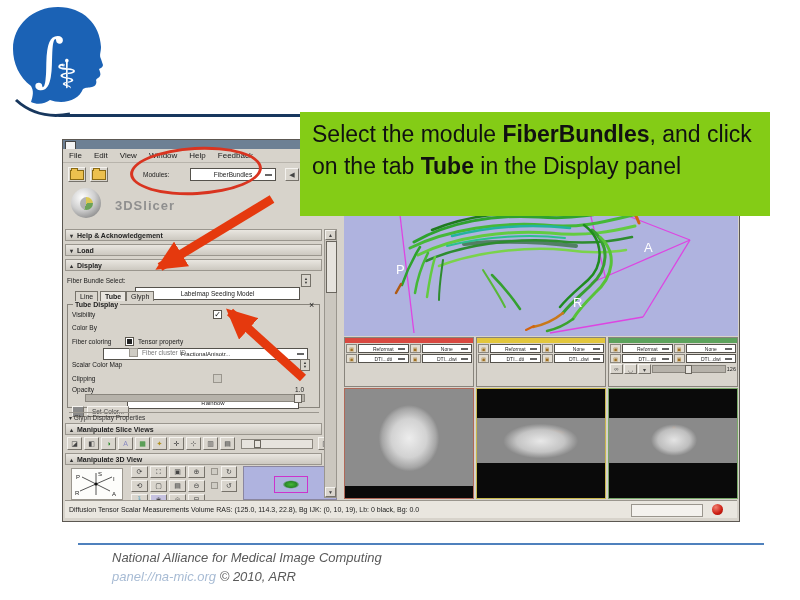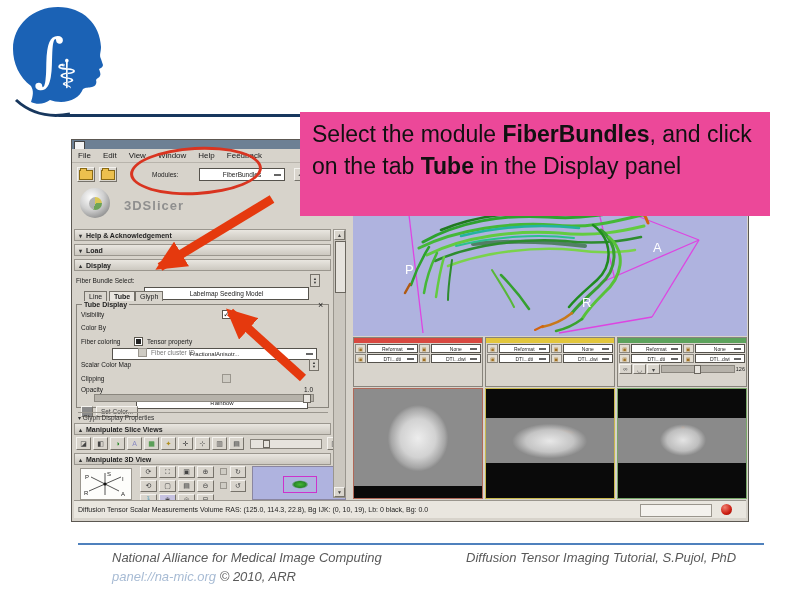--- a/index.html
+++ b/index.html
@@ -9,7 +9,7 @@
   
   .title{font-size:38px;font-weight:bold;color:#0c0c0c;letter-spacing:-1px;}
   .navy-line{height:3px;background:#17375E;border-radius:2px;}
-  .callout{background:#ec4899;color:#111;z-index:40;box-sizing:border-box;}
+  .callout{background:#84cc16;color:#111;z-index:40;box-sizing:border-box;}
   .callout b{font-weight:bold;}
   .red-ellipse{border:3px solid #D93420;border-radius:50%;z-index:30;transform:rotate(-3deg);}
   .footer-line{height:2px;background:#4F81BD;}

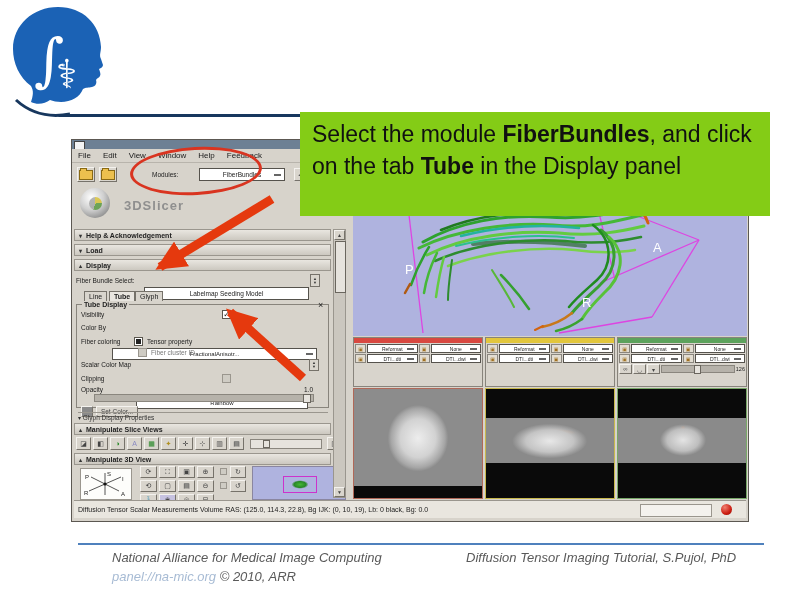--- a/index.html
+++ b/index.html
@@ -16,7 +16,7 @@
   .footer-text{font-size:13px;font-style:italic;color:#595959;line-height:1.45;}
   .footer-text .url{color:#A7BBD4;}
   
-  .app{left:71px;top:139px;width:676px;height:381px;background:#d7d3cb;border:1px solid #5c5852;z-index:5;}
+  .app{left:62px;top:139px;width:676px;height:381px;background:#d7d3cb;border:1px solid #5c5852;z-index:5;}
   .titlebar{left:0;top:0;width:676px;height:9px;background:#6d8094;}
   .winicon{left:2px;top:1px;width:9px;height:7px;background:#f4f4f4;border:1px solid #444;}
   .menubar{left:0;top:9px;width:676px;height:14px;background:#d7d3cb;border-bottom:1px solid #b8b4ac;display:flex;align-items:center;gap:12px;padding-left:6px;box-sizing:border-box;}

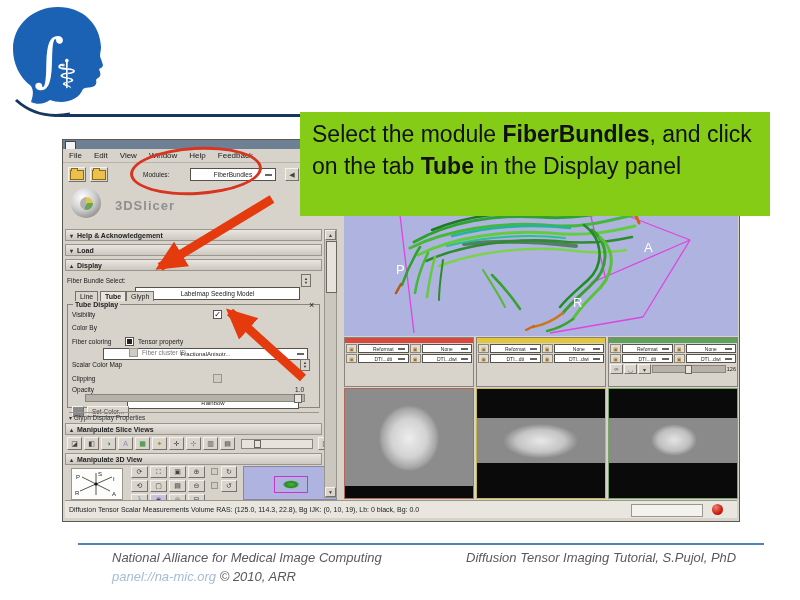--- a/index.html
+++ b/index.html
@@ -432,7 +432,6 @@
     <div>National Alliance for Medical Image Computing</div>
     <div><span class="url">panel://na-mic.org</span>&nbsp;<span>© 2010, ARR</span></div>
   </div>
-  <div class="abs footer-text" style="left:466px;top:549px;">Diffusion Tensor Imaging Tutorial, S.Pujol, PhD</div>
 
 </div>
 

